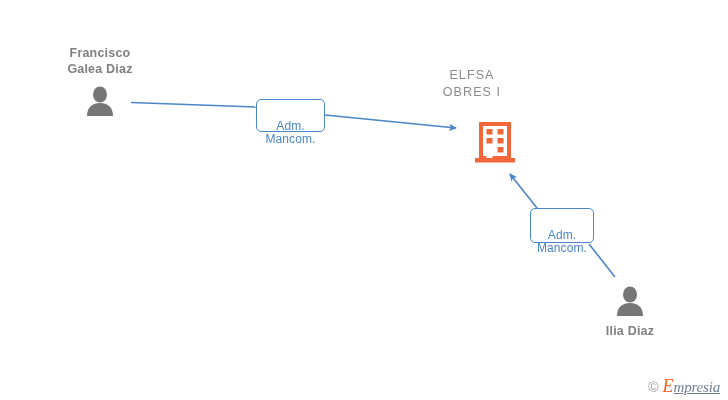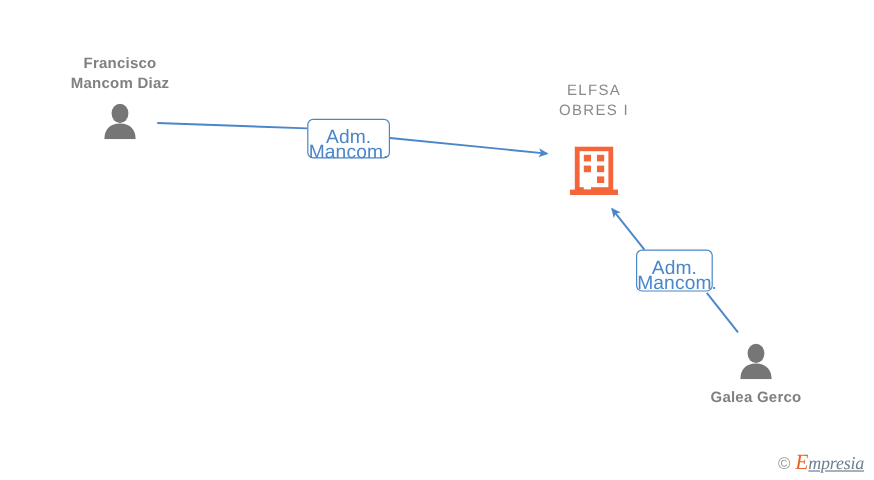--- a/index.html
+++ b/index.html
@@ -125,7 +125,7 @@
   <div class="node">
     <div class="node-label" style="left:40px; top:45px; width:120px;">
       <span>Francisco</span><br>
-      <span>Mancom Diaz</span>
+      <span>Galea Diaz</span>
     </div>
     <svg class="person-icon" style="left:84px; top:86px;" viewBox="0 0 32 30" xmlns="http://www.w3.org/2000/svg">
       <ellipse cx="16" cy="8.5" rx="7" ry="8" fill="#767676"></ellipse>

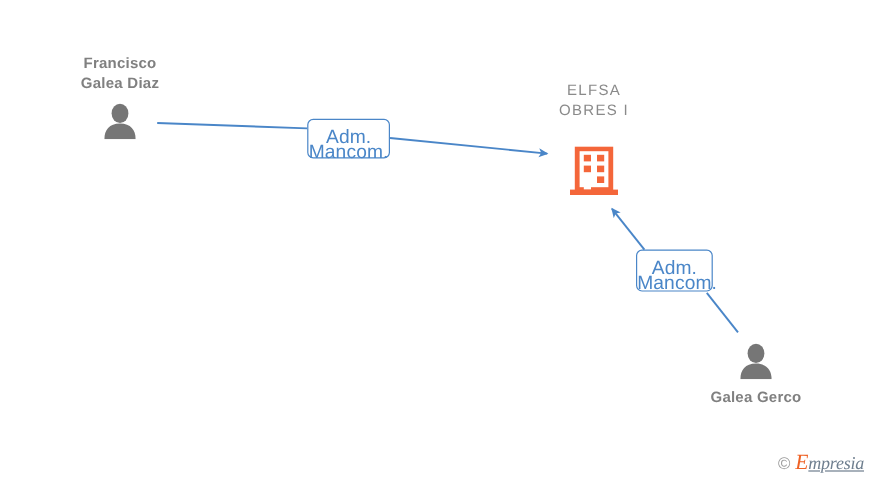--- a/index.html
+++ b/index.html
@@ -139,7 +139,7 @@
   </div>
 
   <div class="node">
-    <div class="company-label" style="left:435px; top:67px; width:120px;">
+    <div class="company-label" style="left:412px; top:67px; width:120px;">
       <span>ELFSA</span><br>
       <span>OBRES I</span><br>
     </div>

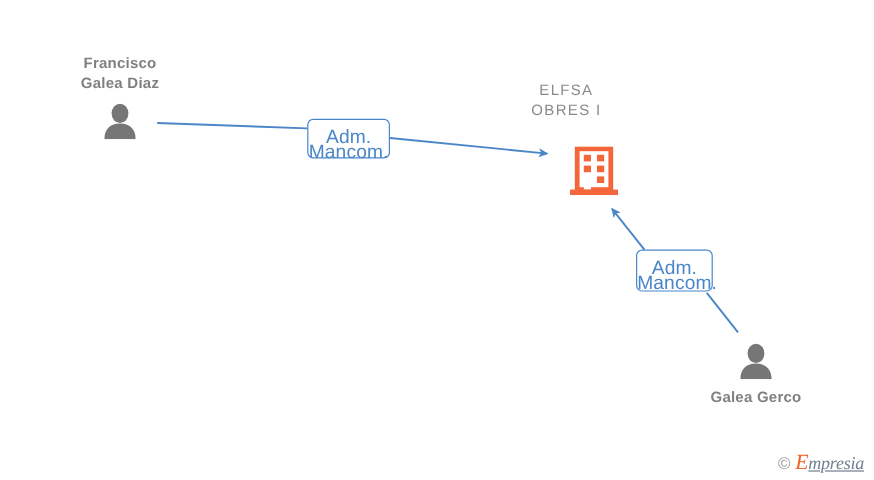--- a/index.html
+++ b/index.html
@@ -61,10 +61,10 @@
     border-radius: 5px;
     background: #ffffff;
     color: #4a86c8;
-    font-size: 16px;
+    font-size: 12px;
     line-height: 13px;
     text-align: center;
-    padding-top: 8px;
+    padding-top: 20px;
     letter-spacing: 0.1px;
   }
   .watermark {

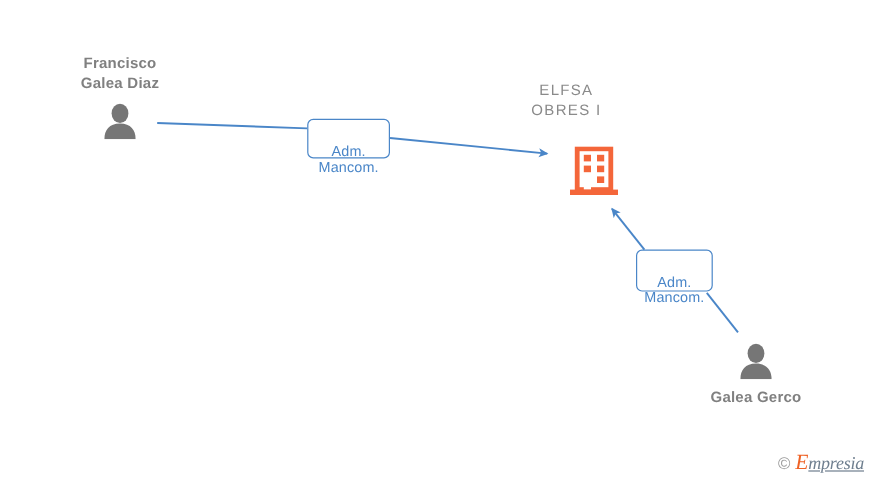--- a/index.html
+++ b/index.html
@@ -170,7 +170,7 @@
       <path d="M16 17 C7 17 3 22.5 3 30 L29 30 C29 22.5 25 17 16 17 Z" fill="#767676"></path>
     </svg>
     <div class="node-label" style="left:570px; top:323px; width:120px;">
-      <span>Galea Gerco</span>
+      <span>Ilia Diaz</span>
     </div>
   </div>
 

